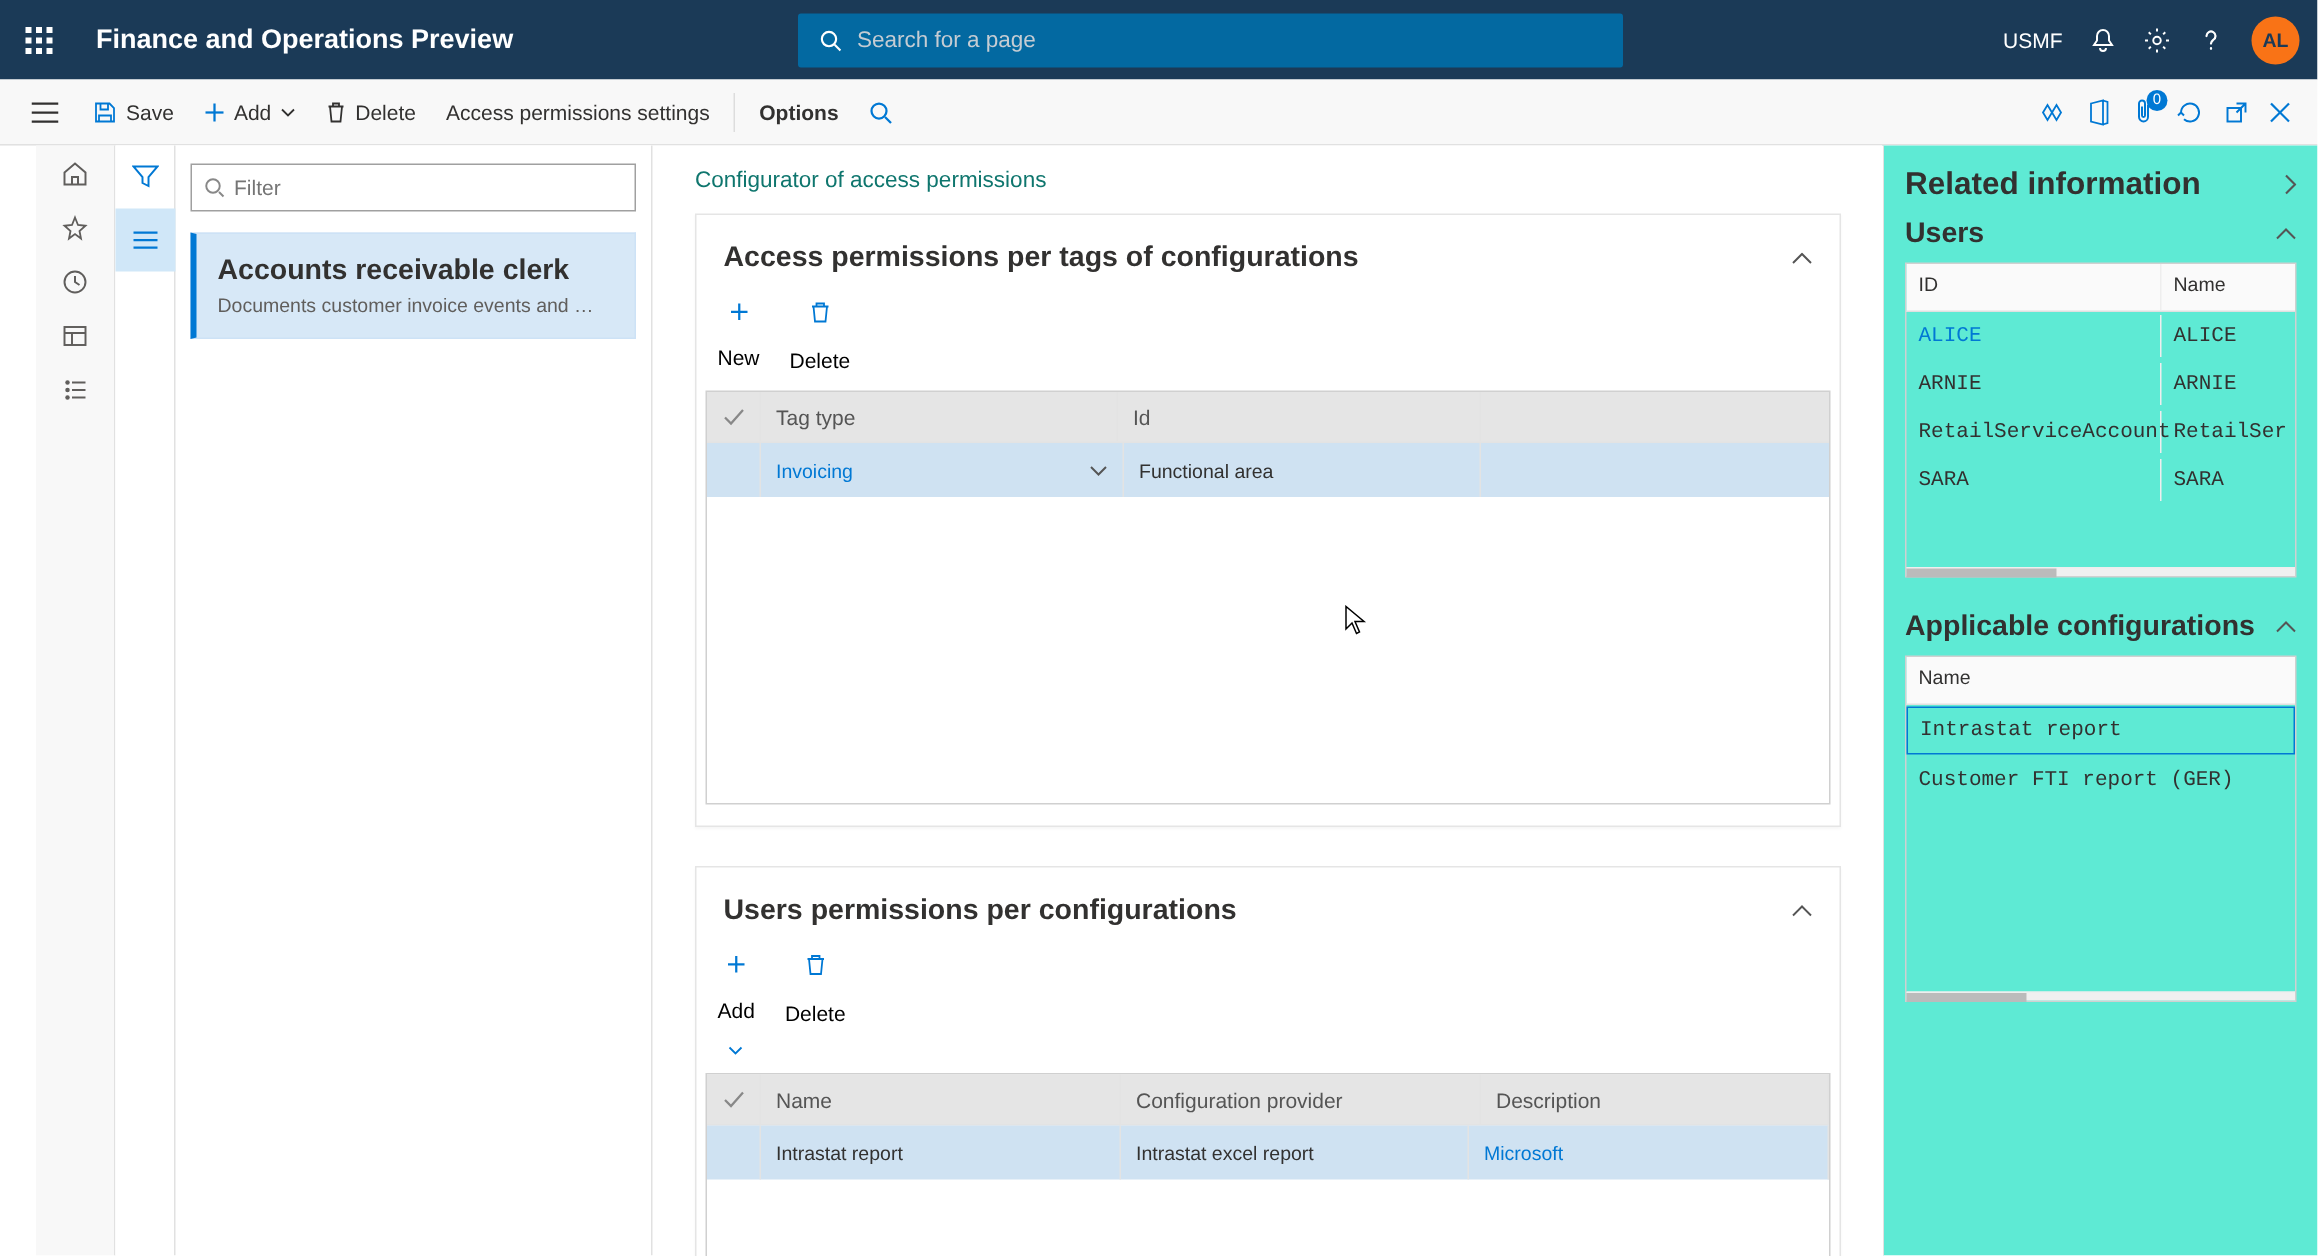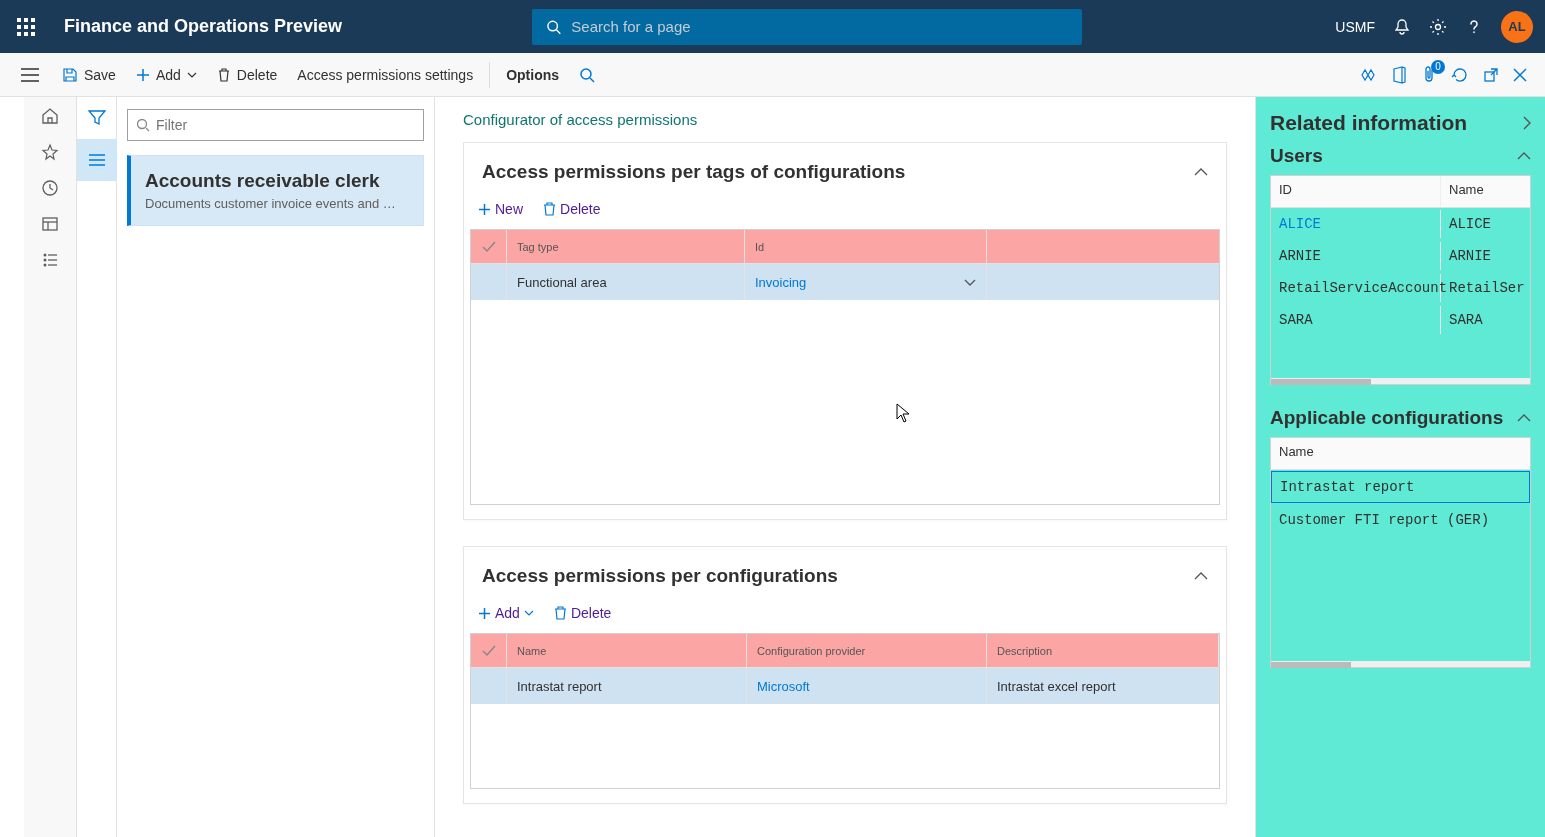--- a/index.html
+++ b/index.html
@@ -58,7 +58,7 @@
 .panel-header .ptitle { font-size: 19px; font-weight: 600; }
 .panel-header .chevron { cursor: pointer; }
 .panel-toolbar { padding: 0 6px 8px; display: flex; gap: 4px; }
-.panel-toolbar .tbtn { display: flex; align-items: center; gap: 4px; color: #4c1d95; font-size: 14px; padding: 4px 8px; cursor: pointer; }
+.panel-toolbar .tbtn { display: flex; align-items: center; gap: 16px; color: #000000; font-size: 14px; padding: 4px 8px; cursor: pointer; flex-direction: column; }
 .grid { border: 1px solid #d0d0d0; margin: 0 6px 14px; }
 .grid .ghead, .grid .grow { display: flex; }
 .grid .gcheck { width: 36px; border-right: 1px solid #e3e3e3; display: flex; align-items: center; justify-content: center; }

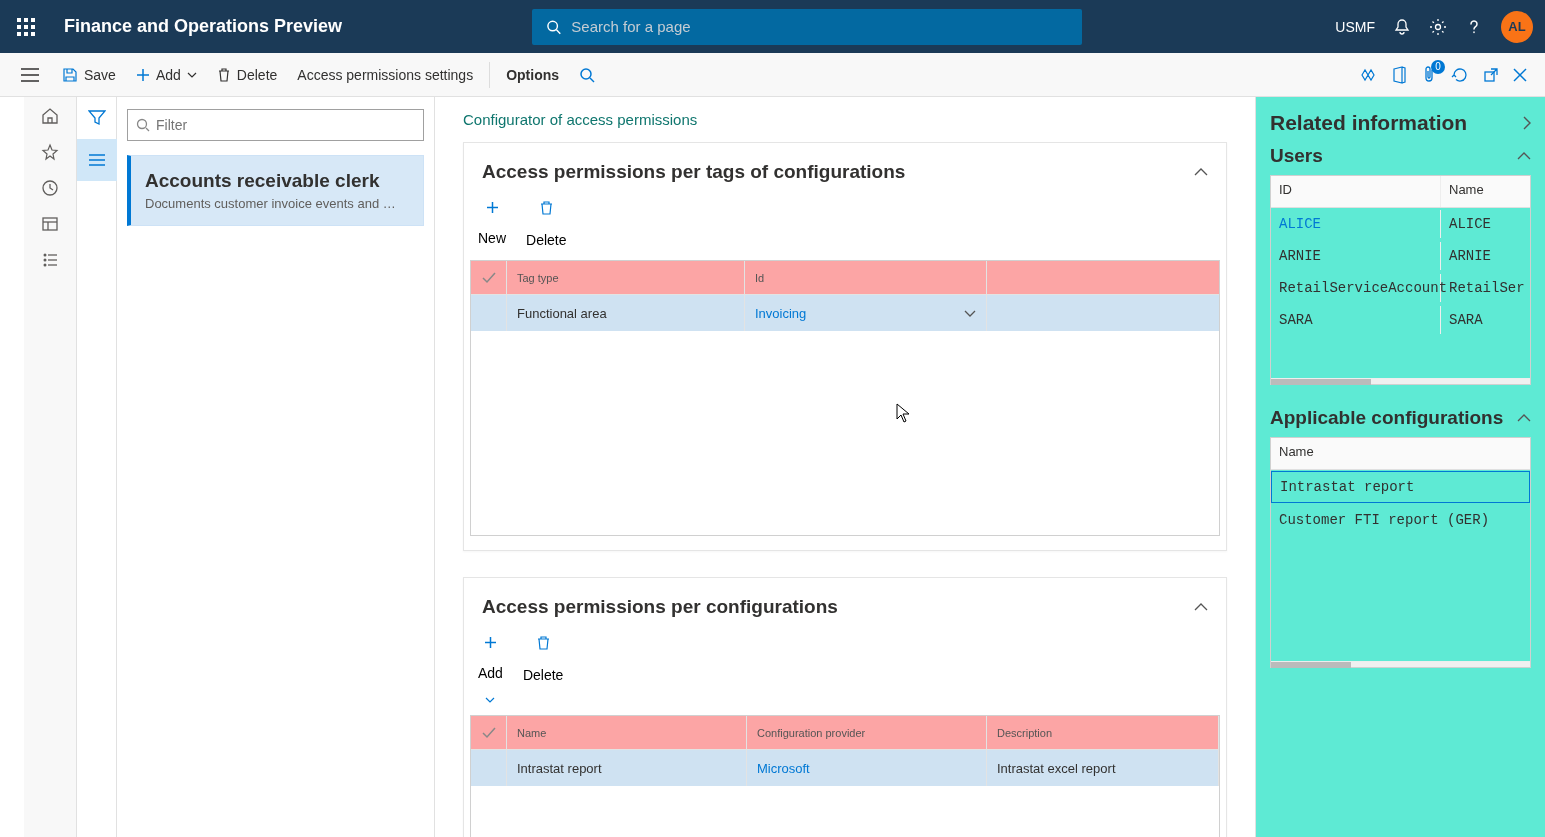--- a/index.html
+++ b/index.html
@@ -62,7 +62,7 @@
 .grid { border: 1px solid #d0d0d0; margin: 0 6px 14px; }
 .grid .ghead, .grid .grow { display: flex; }
 .grid .gcheck { width: 36px; border-right: 1px solid #e3e3e3; display: flex; align-items: center; justify-content: center; }
-.grid .ghead { background: #fca5a5; border-bottom: 1px solid #e3e3e3; height: 34px; font-size: 11px; color: #555; }
+.grid .ghead { background: #e5e5e5; border-bottom: 1px solid #e3e3e3; height: 34px; font-size: 14px; color: #555; }
 .grid .gcol { border-right: 1px solid #e3e3e3; padding: 8px 10px; display: flex; align-items: center; }
 .grid .grow { height: 36px; }
 .grid .grow.selected { background: #cfe2f2; }

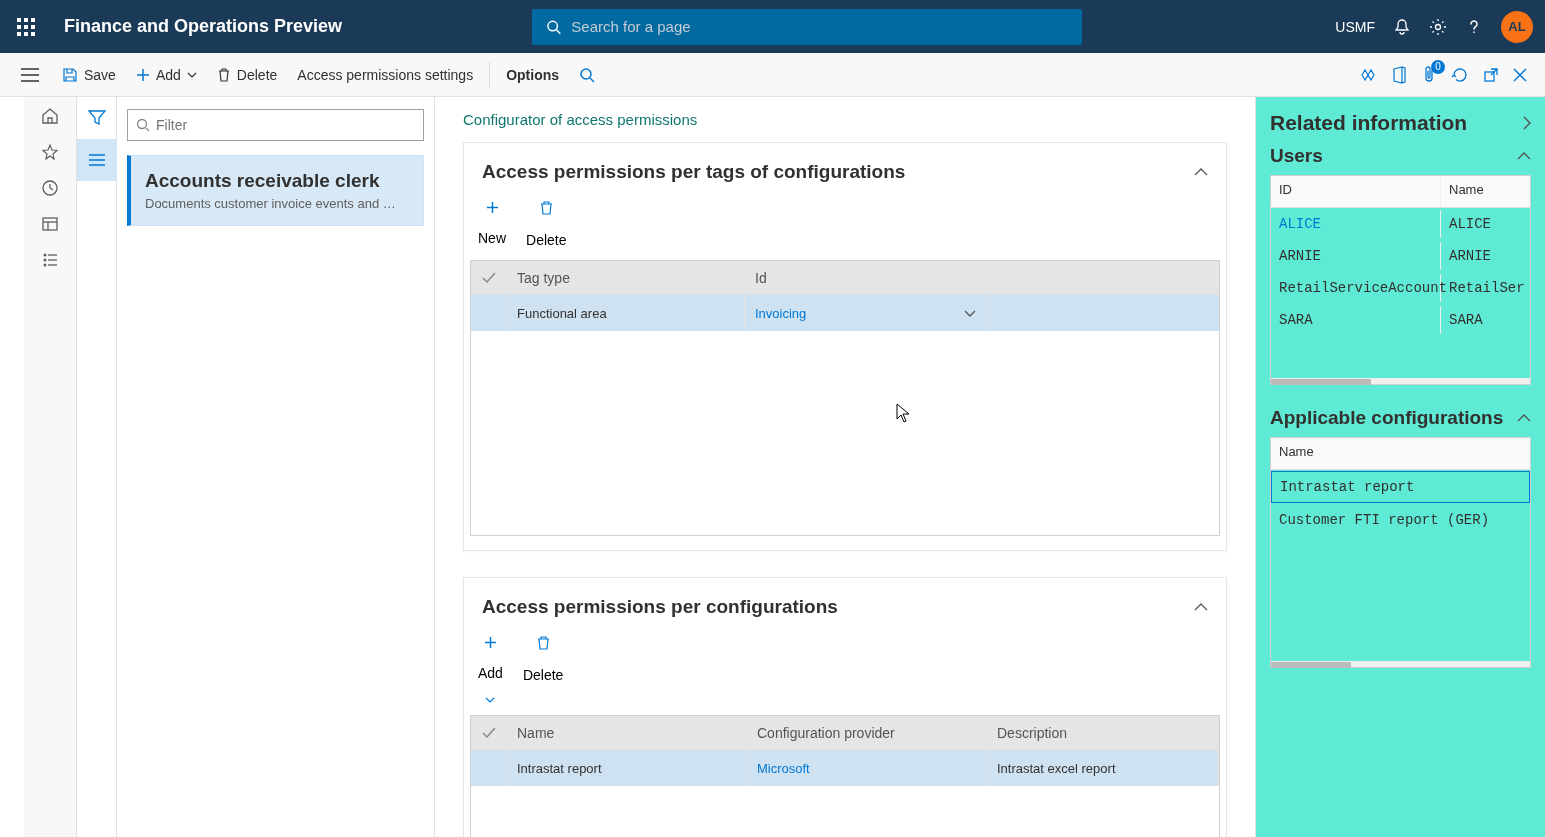--- a/index.html
+++ b/index.html
@@ -344,7 +344,6 @@
           <div class="grid-body">
             <div class="grow selected">
               <div class="gcheck"></div>
-              <div class="gcol c-tag">Functional area</div>
               <div class="gcol c-id">
                 <div class="dropdown-cell">
                   <span class="link">Invoicing</span>
@@ -353,6 +352,7 @@
                     </svg>
                 </div>
               </div>
+              <div class="gcol c-tag">Functional area</div>
             </div>
           </div>
         </div>

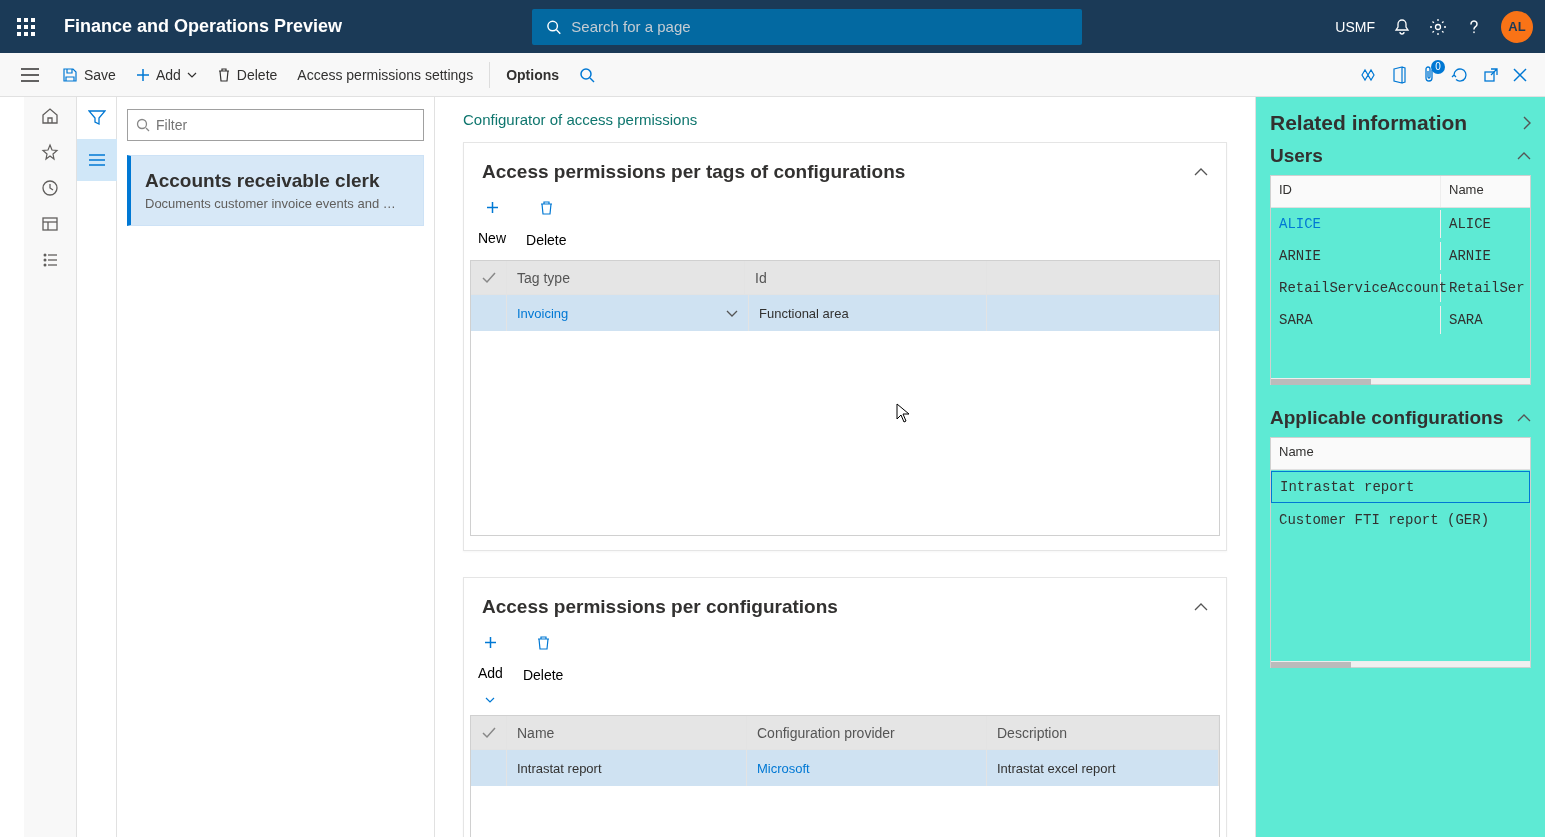--- a/index.html
+++ b/index.html
@@ -360,7 +360,7 @@
 
       <div class="panel">
         <div class="panel-header">
-          <div class="ptitle">Access permissions per configurations</div>
+          <div class="ptitle">Users permissions per configurations</div>
           <div class="chevron">
               <svg width="14" height="8" viewBox="0 0 14 8">
                 <path d="M1 7l6-6 6 6" stroke="#555" fill="none" stroke-width="1.3"></path>

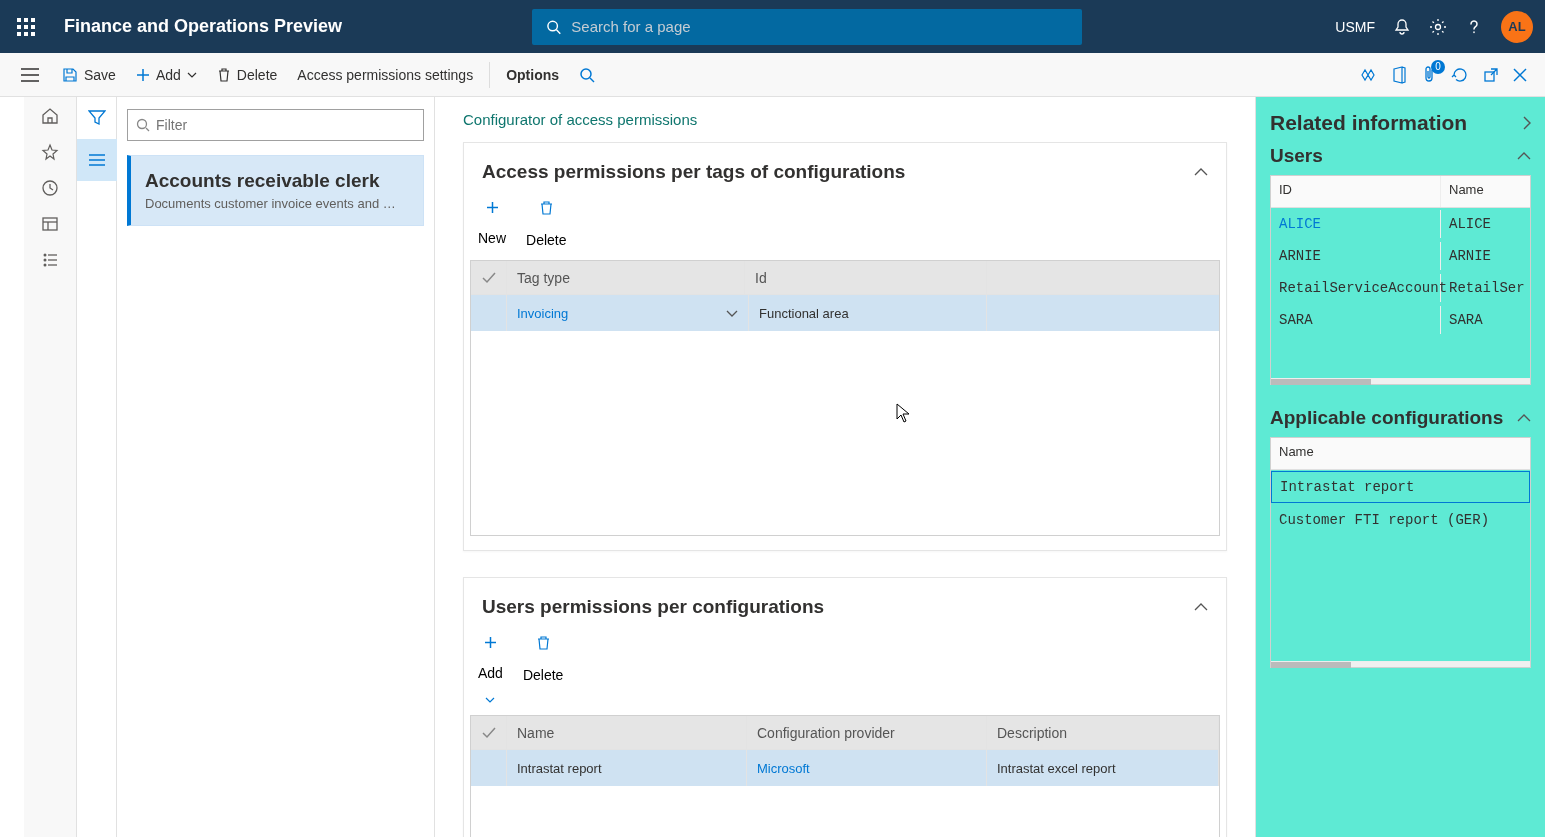--- a/index.html
+++ b/index.html
@@ -400,8 +400,8 @@
             <div class="grow selected">
               <div class="gcheck"></div>
               <div class="gcol c-name">Intrastat report</div>
+              <div class="gcol c-desc">Intrastat excel report</div>
               <div class="gcol c-prov link">Microsoft</div>
-              <div class="gcol c-desc">Intrastat excel report</div>
             </div>
           </div>
         </div>

